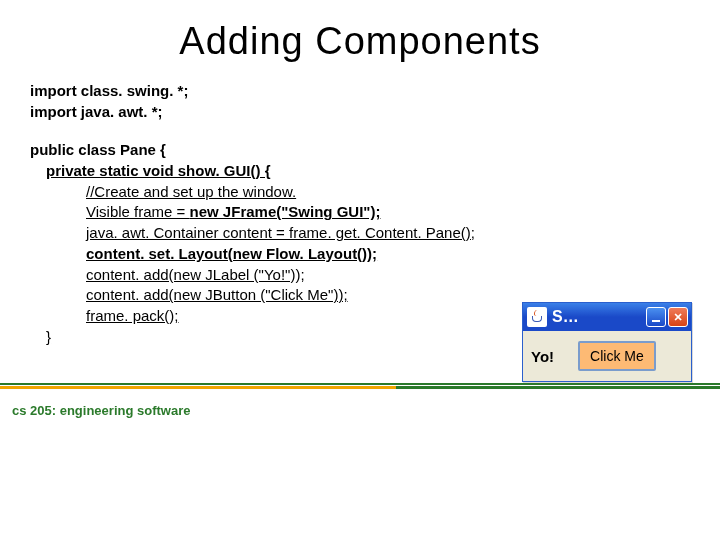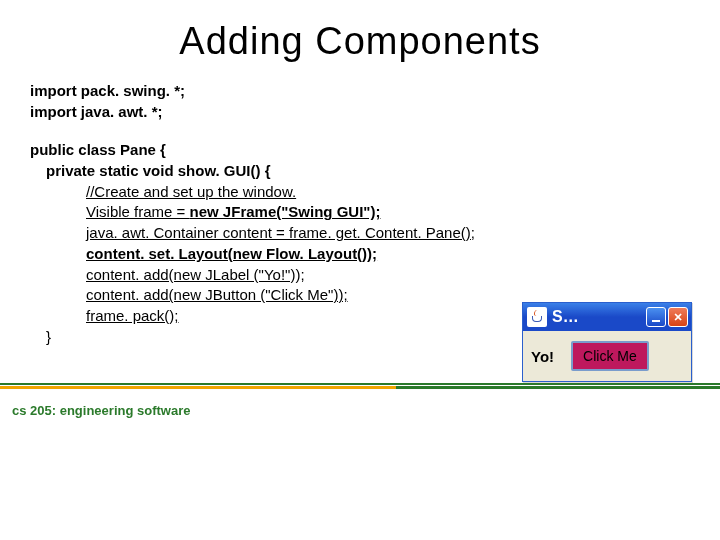--- a/index.html
+++ b/index.html
@@ -188,7 +188,7 @@
   <h1 class="title">Adding Components</h1>
 
   <div class="code">
-    <div class="bold">import pack. swing. *;</div>
+    <div class="bold">import class. swing. *;</div>
     <div class="bold">import java. awt. *;</div>
     <div class="spacer"></div>
     <div class="bold">public class Pane {</div>

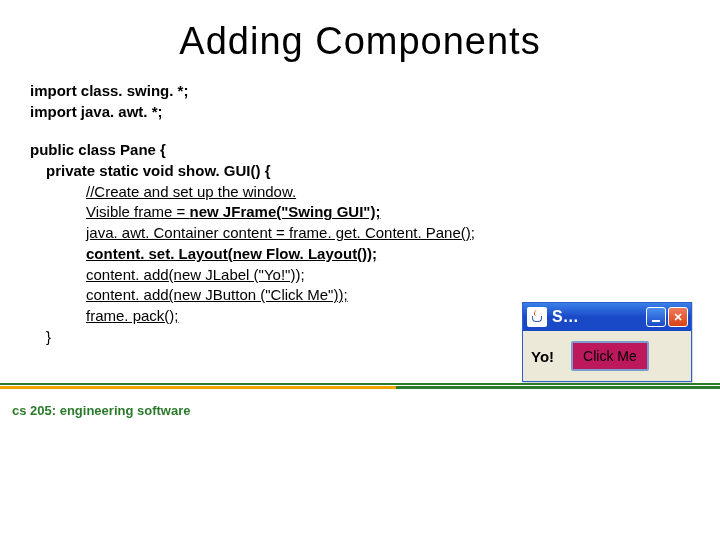--- a/index.html
+++ b/index.html
@@ -33,7 +33,7 @@
     font-family: Verdana, Geneva, sans-serif;
   }
   .code .bold { font-weight: 700; }
-  .indent1 { margin-left: 16px; }
+  .indent1 { margin-left: 16px; text-decoration: underline; }
   .indent2 { margin-left: 56px; text-decoration: underline; }
   .spacer { height: 18px; }
   .footer-bar {

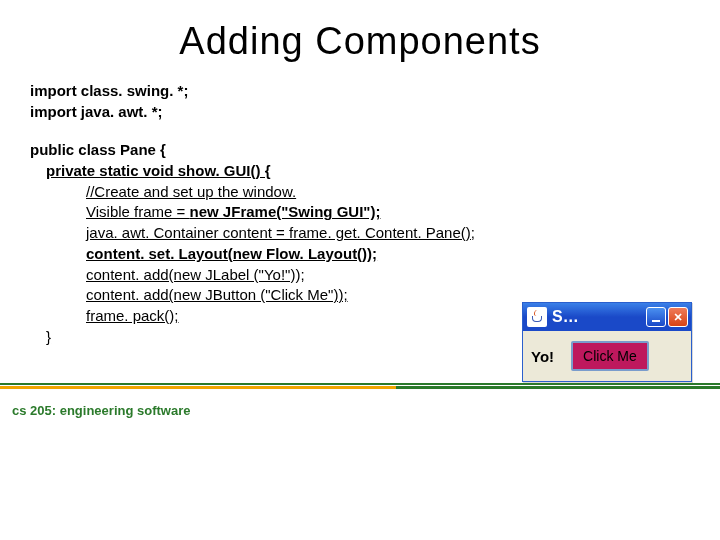--- a/index.html
+++ b/index.html
@@ -161,7 +161,7 @@
     padding: 10px 8px;
     display: flex;
     align-items: center;
-    gap: 17px;
+    gap: 24px;
     background: #ece9d8;
   }
   .swing-label {

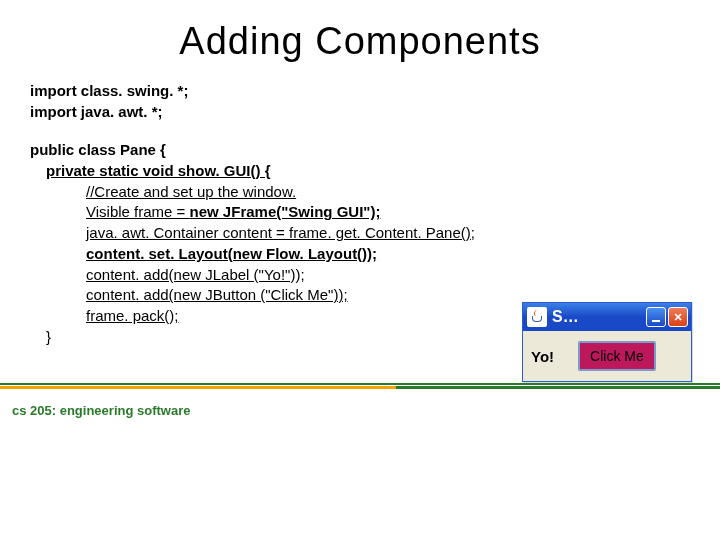--- a/index.html
+++ b/index.html
@@ -171,7 +171,7 @@
   }
   .swing-button {
     border: 2px solid #7a9ccc;
-    background: #be185d;
+    background: #fdba74;
     padding: 5px 10px;
     font-size: 14px;
     font-family: Tahoma, sans-serif;

